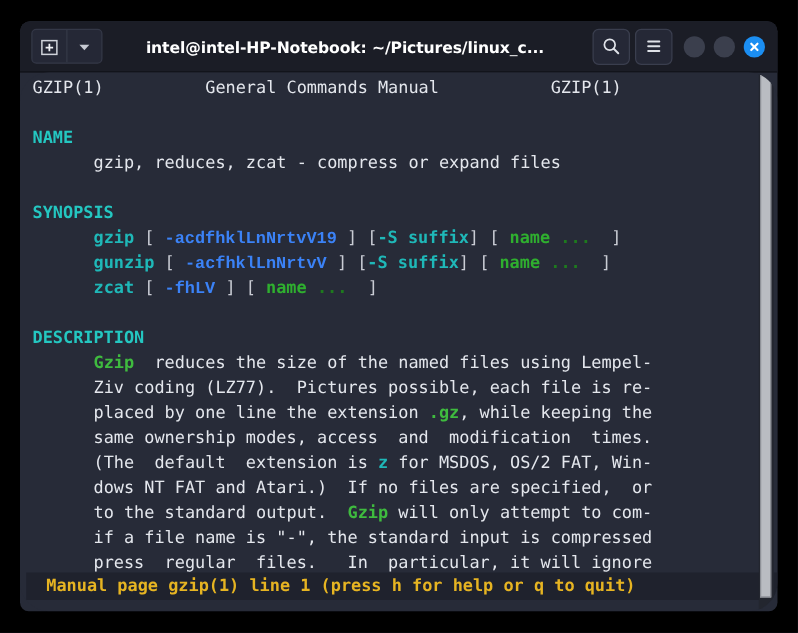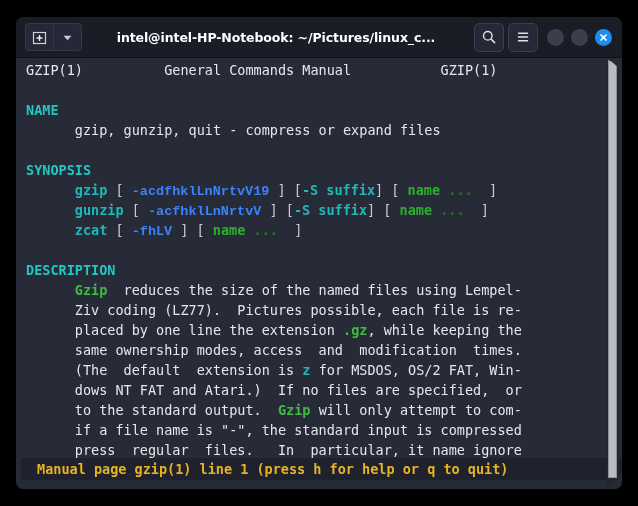--- a/index.html
+++ b/index.html
@@ -255,7 +255,7 @@
         <div class="line blank"> </div>
 
         <div class="line"><span class="c-head">NAME</span></div>
-        <div class="line"><span>      </span><span class="c-white">gzip, gunzip, quit - compress or expand files</span></div>
+        <div class="line"><span>      </span><span class="c-white">gzip, reduces, zcat - compress or expand files</span></div>
 
         <div class="line blank"> </div>
 

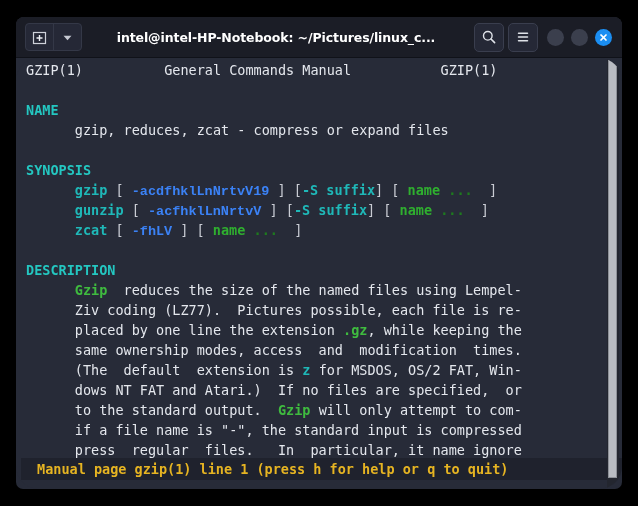--- a/index.html
+++ b/index.html
@@ -287,7 +287,7 @@
 
         <div class="line"><span>      </span><span class="c-white">if a file name is "-", the standard input is compressed</span></div>
 
-        <div class="line"><span>      </span><span class="c-white">press  regular  files.   In  particular, it name ignore</span></div>
+        <div class="line"><span>      </span><span class="c-white">press  regular  files.   In  particular, it will ignore</span></div>
 
         <div class="line"><span>      </span><span class="c-white">symbolic links.</span></div>
 

